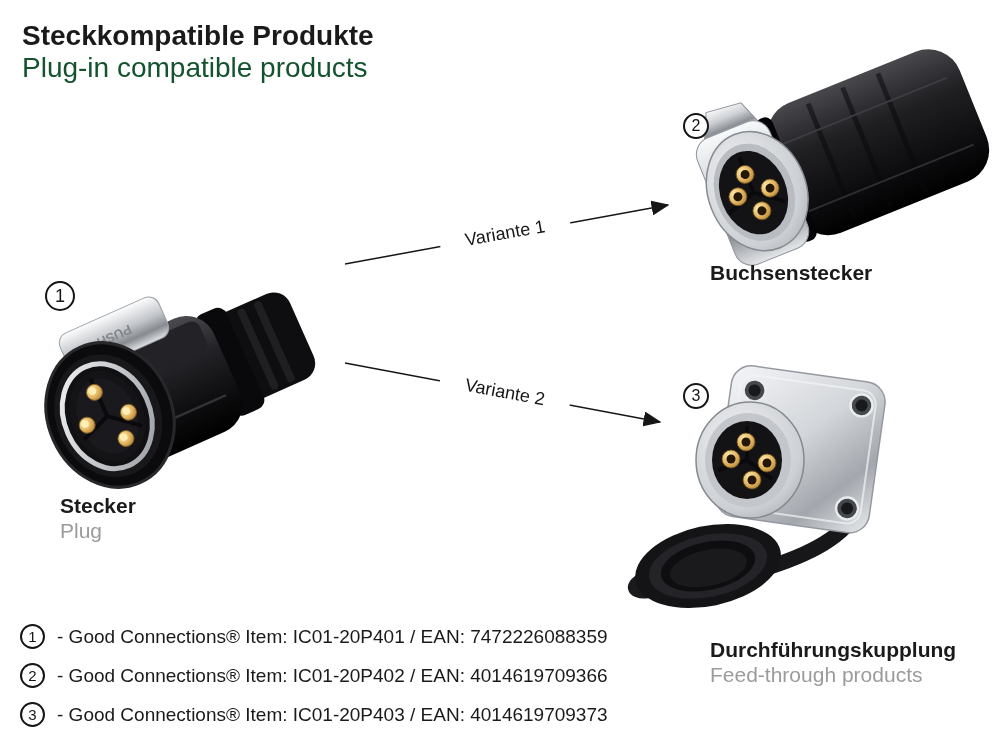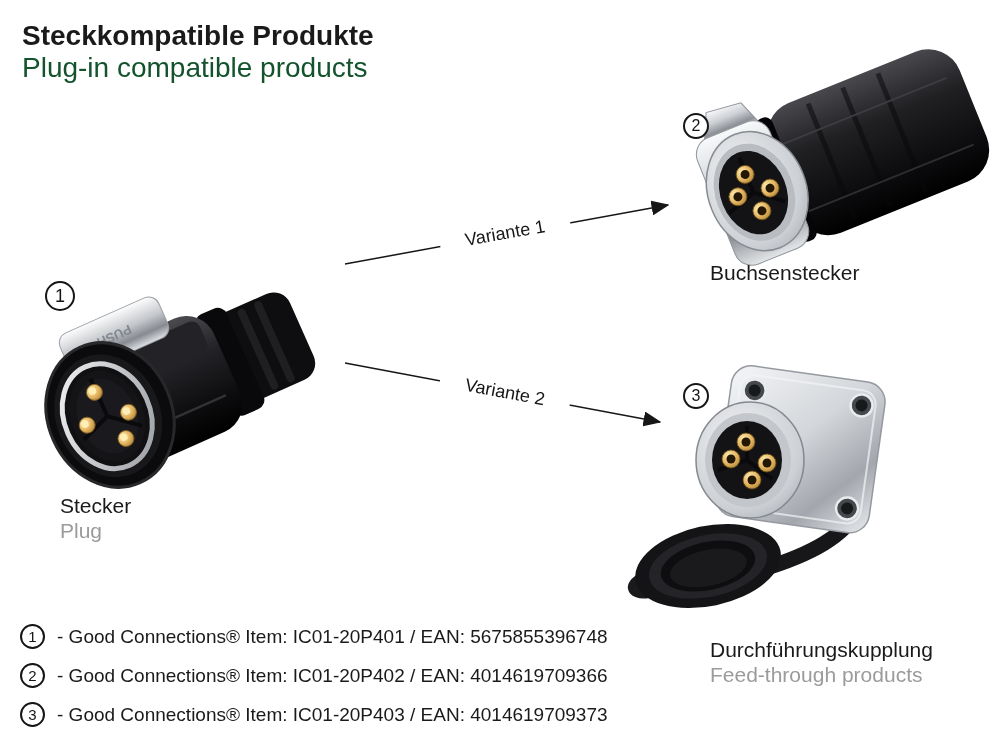--- a/index.html
+++ b/index.html
@@ -17,7 +17,7 @@
   .badge-md{width:26px;height:26px;font-size:16px;}
   .badge-sm{width:25px;height:25px;font-size:15px;flex:0 0 25px;}
   
-  .plabel .de{font-size:21px;font-weight:400;line-height:25px;color:#1a1a1a;}
+  .plabel .de{font-size:21px;font-weight:700;line-height:25px;color:#1a1a1a;}
   .plabel .en{font-size:21px;font-weight:400;line-height:25px;color:#9b9b9b;}
   
   .item-row{display:flex;align-items:center;gap:12px;margin-bottom:14px;}

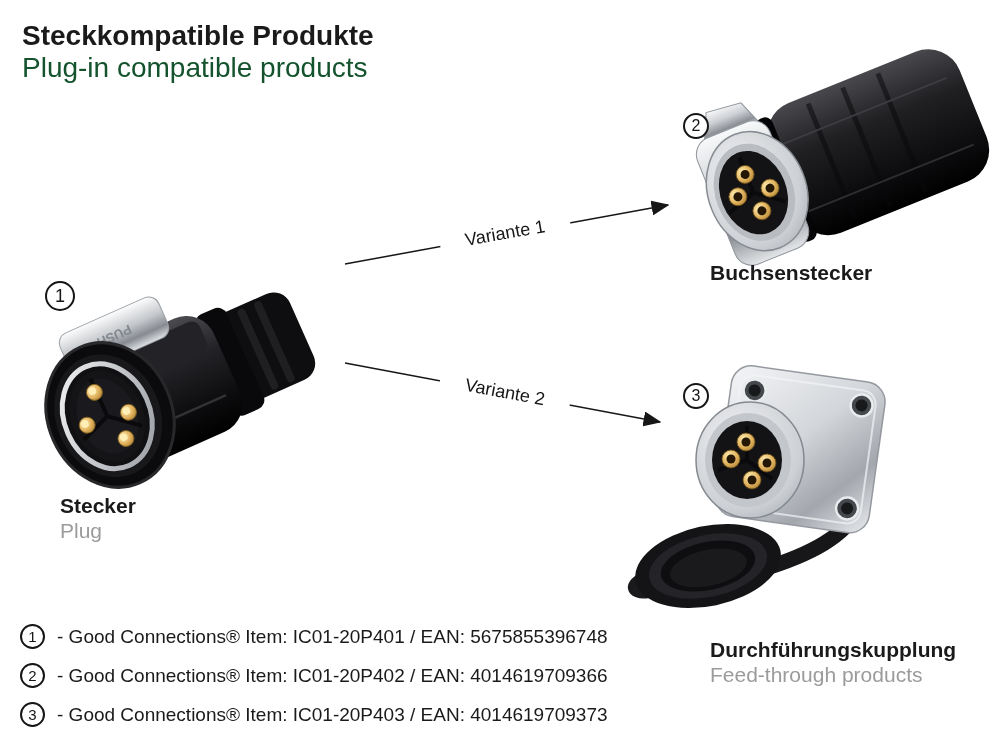--- a/index.html
+++ b/index.html
@@ -273,7 +273,7 @@
   <div class="abs" style="left:20px;top:624px;">
     <div class="item-row">
       <div class="badge-sm badge" style="position:static;">1</div>
-      <div class="item-text">- Good Connections® Item: IC01-20P401 / EAN: 5675855396748</div>
+      <div class="item-text">- Good Connections® Item: IC01-20P401 / EAN: 7472226088359</div>
     </div>
     <div class="item-row">
       <div class="badge-sm badge" style="position:static;">2</div>

